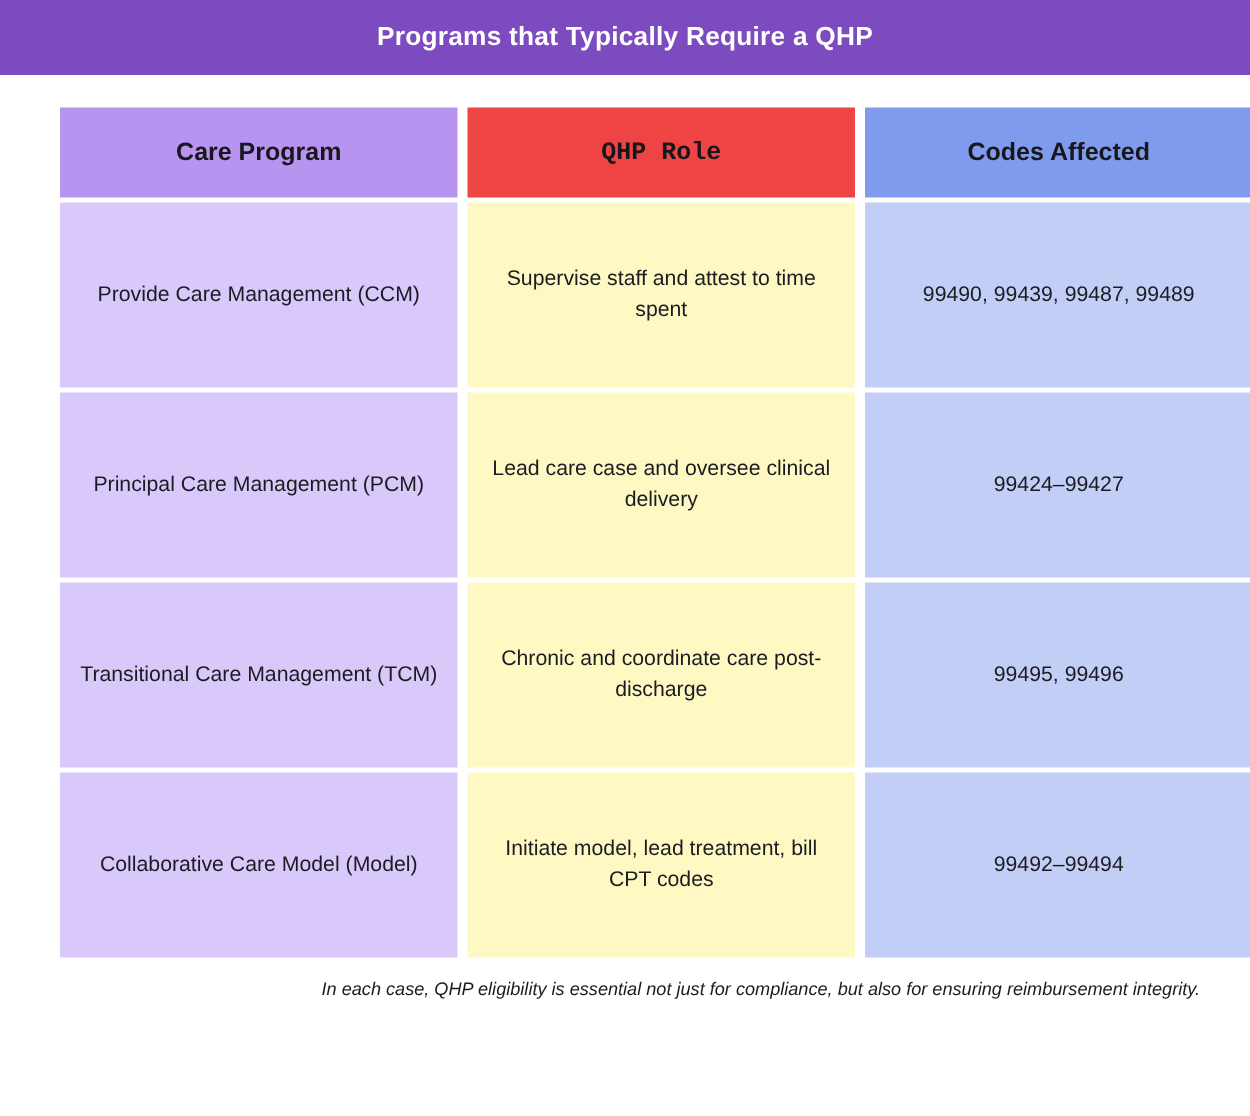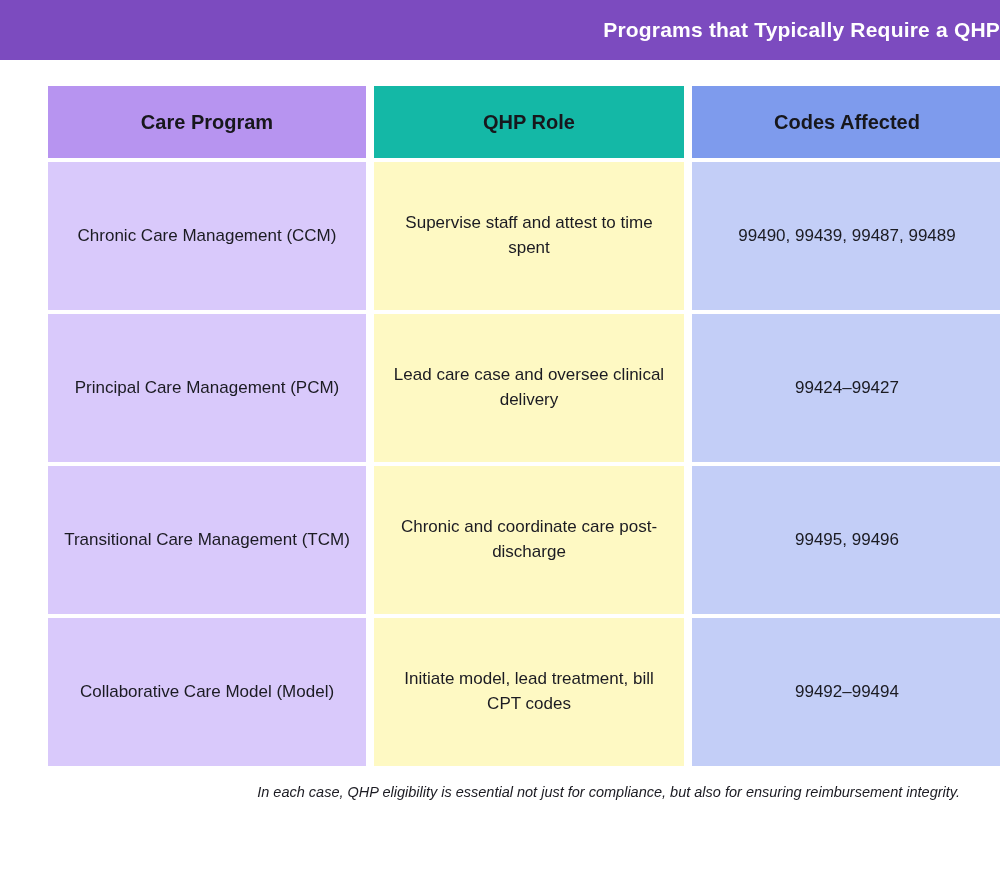--- a/index.html
+++ b/index.html
@@ -24,7 +24,7 @@
     background: #7c4bbf;
     display: flex;
     align-items: center;
-    justify-content: flex-end;
+    justify-content: center;
   }
   .title-bar .title {
     color: #ffffff;

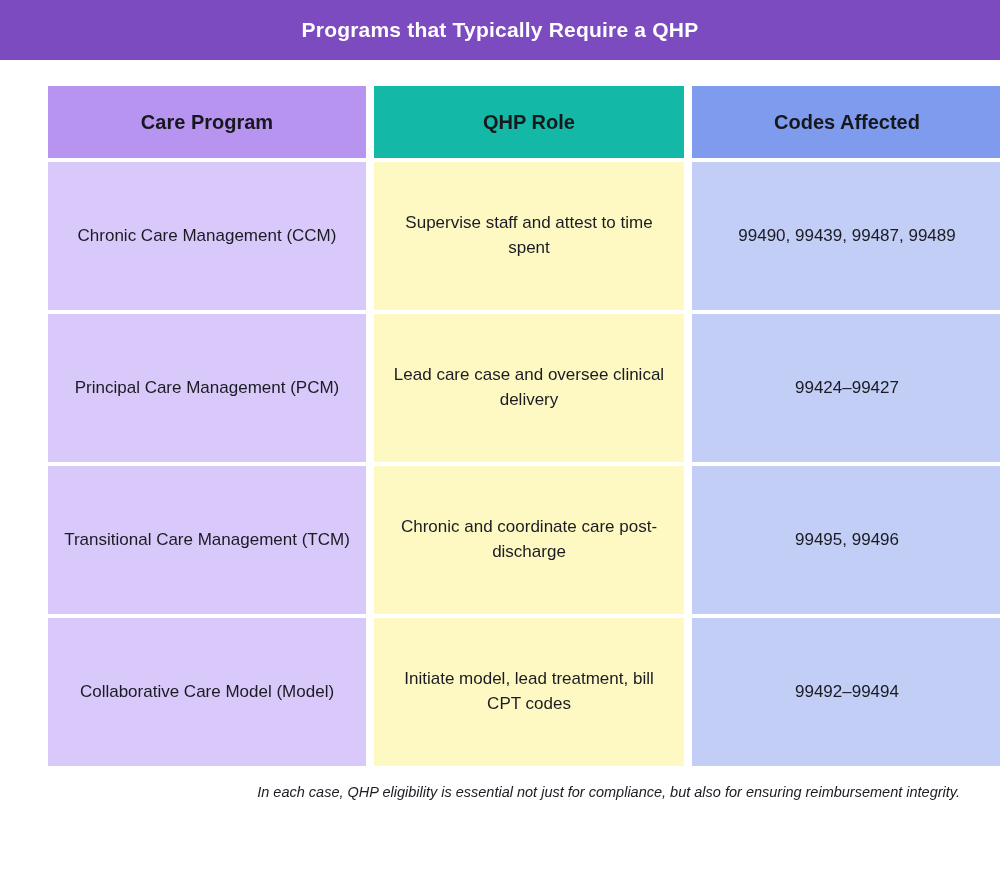--- a/index.html
+++ b/index.html
@@ -57,7 +57,7 @@
     margin-top: 32px;
   }
   th.h1 { background: #b794f0; }
-  th.h2 { background: #14b8a6; }
+  th.h2 { background: #ef4444; font-family: Liberation Mono, monospace; }
   th.h3 { background: #7e9bed; }
 
   table.qhp td {

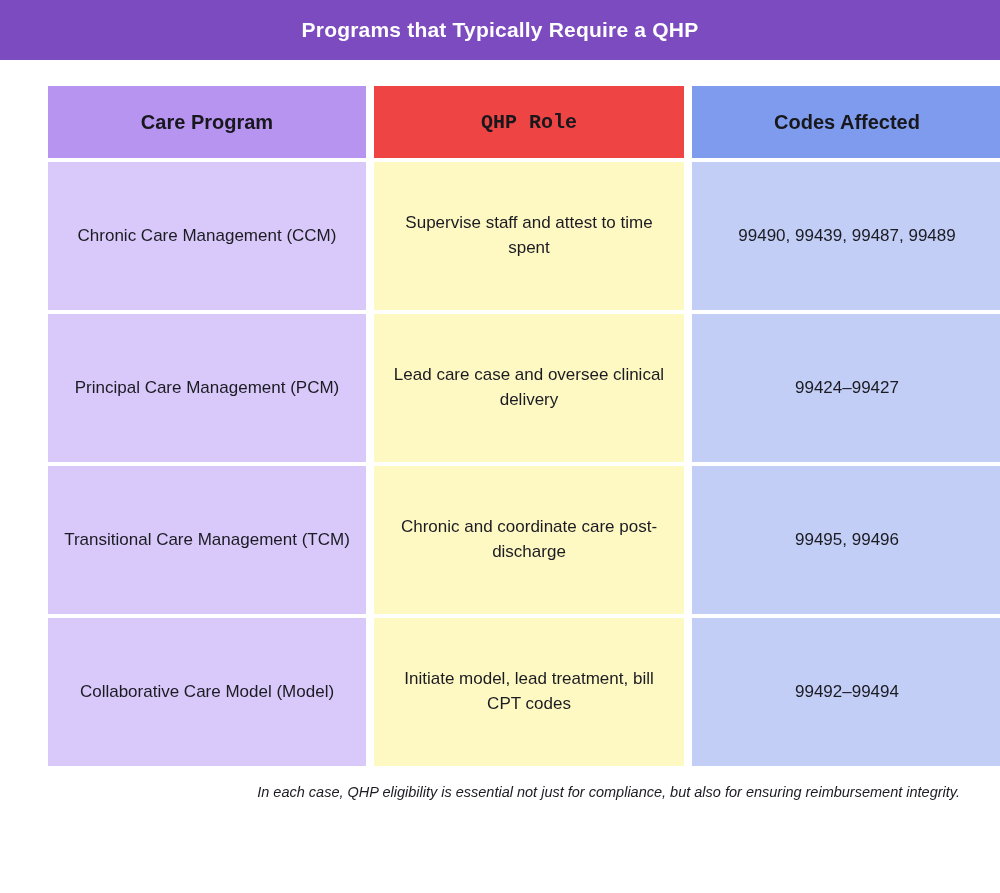--- a/index.html
+++ b/index.html
@@ -106,7 +106,7 @@
       </thead>
       <tbody>
         <tr>
-          <td class="c1">Chronic Care Management (CCM)</td>
+          <td class="c1">Provide Care Management (CCM)</td>
           <td class="c2">Supervise staff and attest to time spent</td>
           <td class="c3">99490, 99439, 99487, 99489</td>
         </tr>

